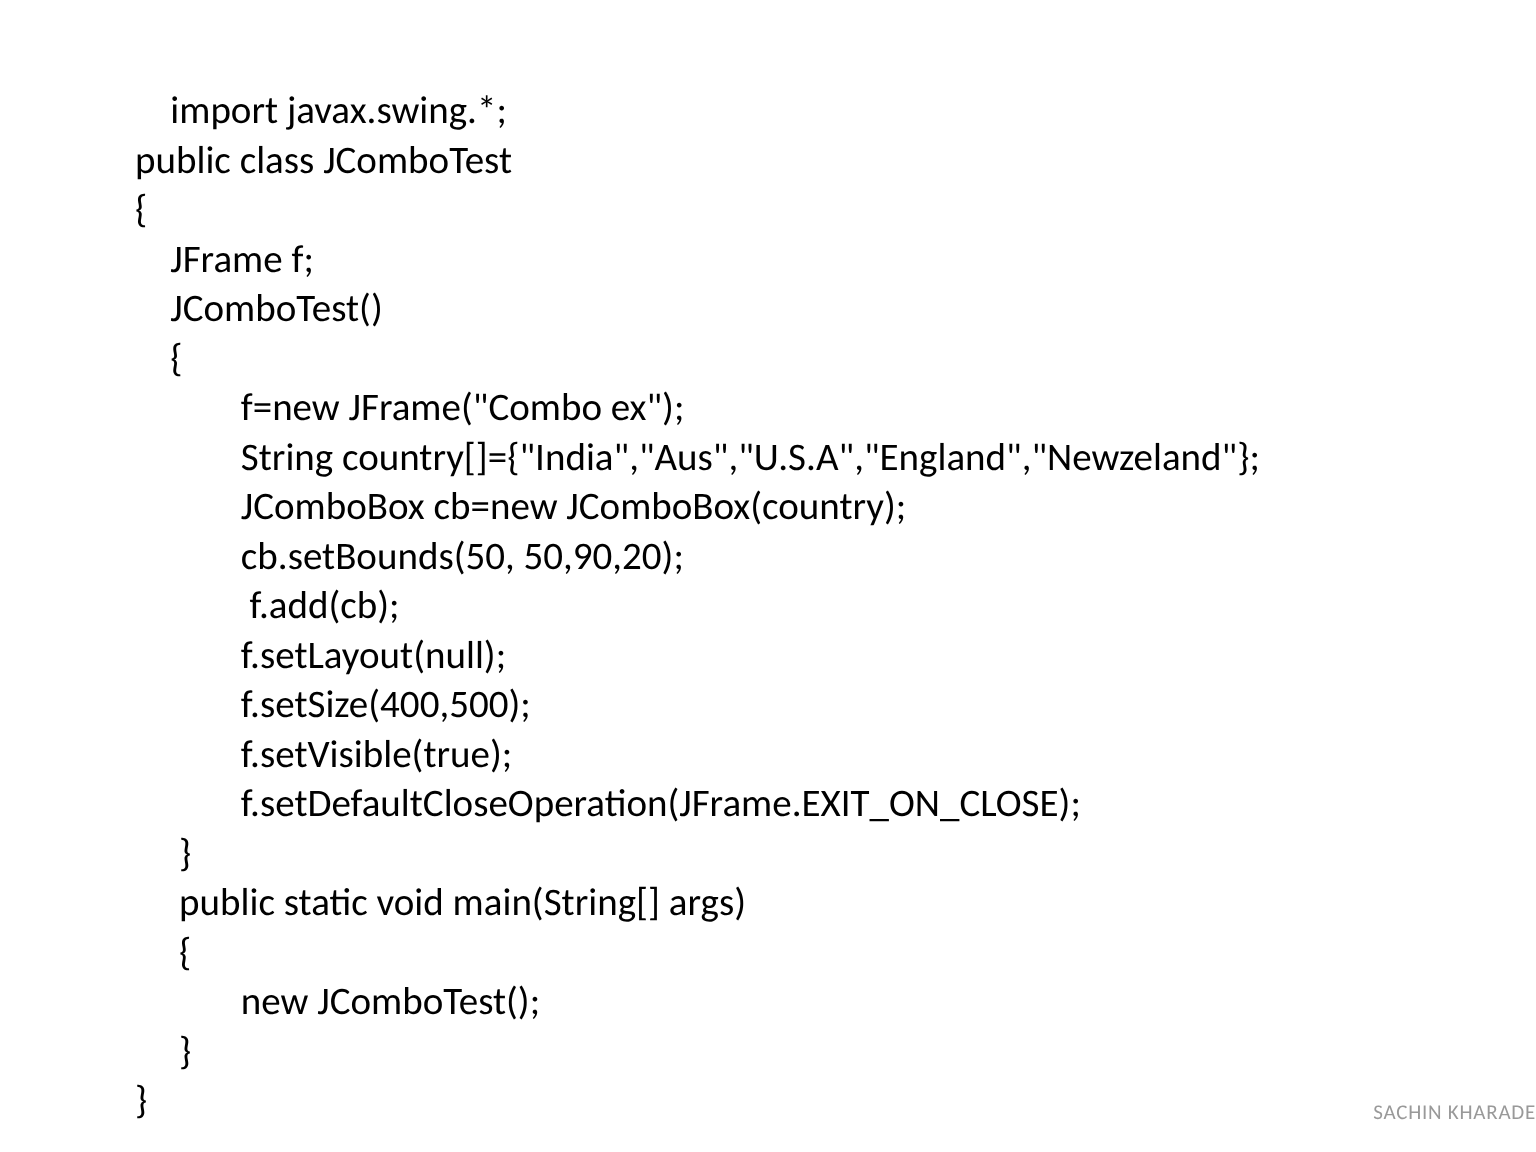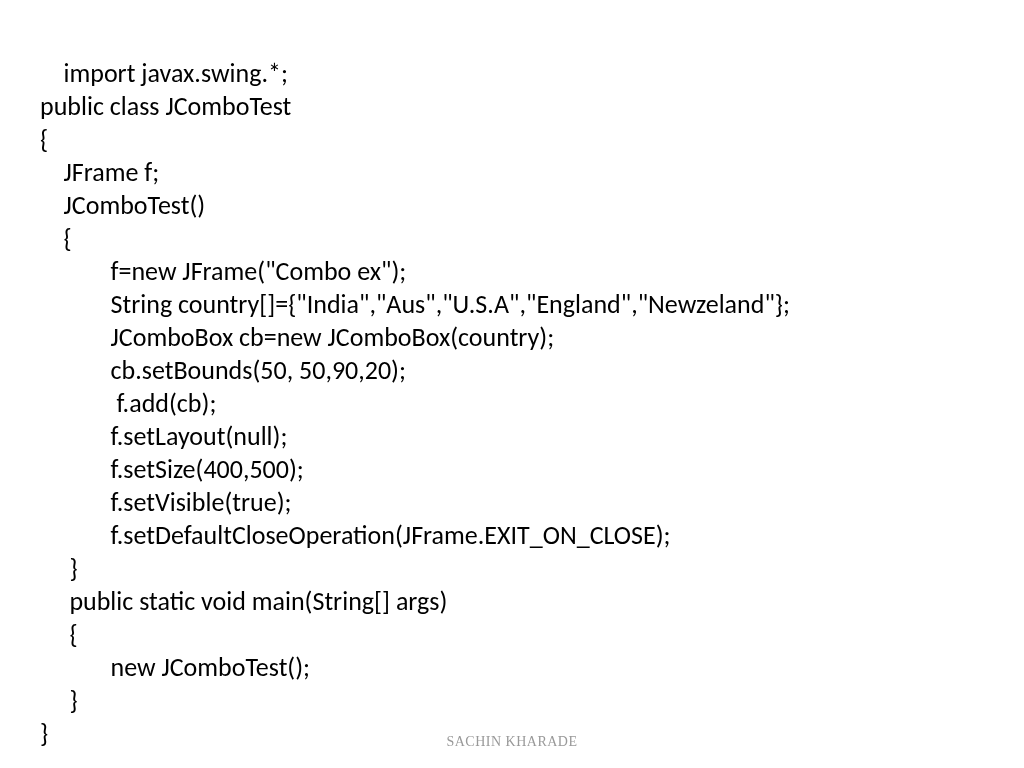--- a/index.html
+++ b/index.html
@@ -18,7 +18,7 @@
     .slide {
       width: 100%;
       height: 100%;
-      padding: 24px 90px 20px 40px;
+      padding: 24px 90px 20px 90px;
       position: relative;
     }
     .code-block {

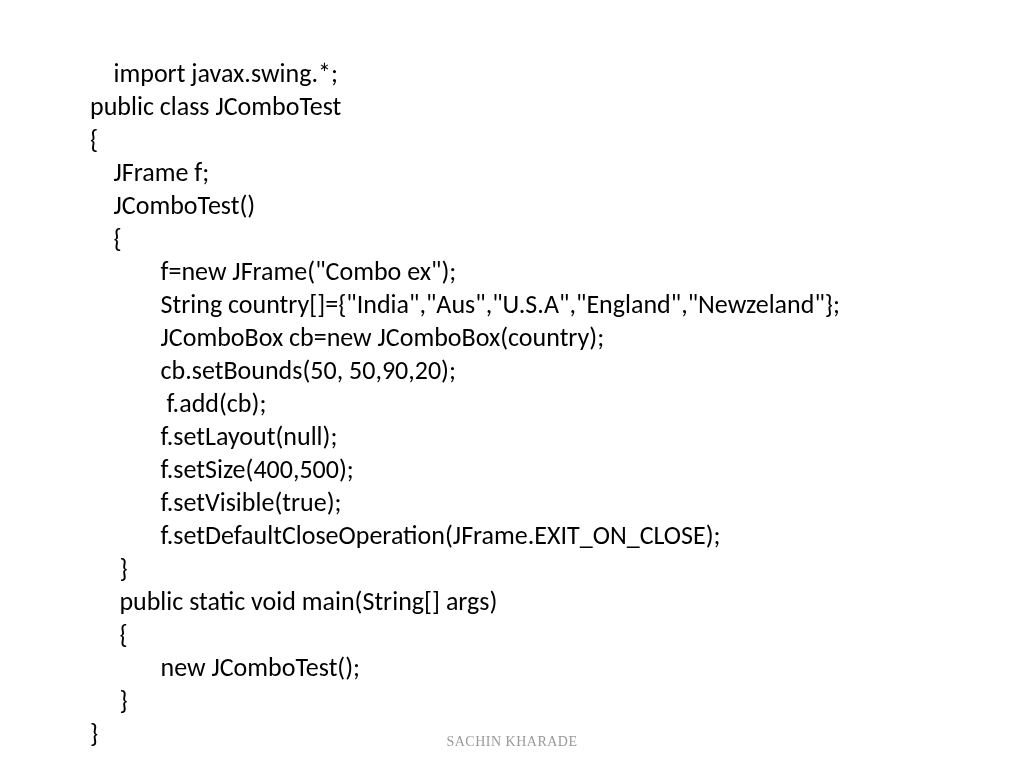--- a/index.html
+++ b/index.html
@@ -33,11 +33,10 @@
       bottom: 18px;
       left: 0;
       right: 0;
-      text-align: center;
+      text-align: right;
       font-size: 14px;
       color: #999999;
       letter-spacing: 0.5px;
-      font-family: Liberation Serif, serif;
     }
   </style>
 </head>

